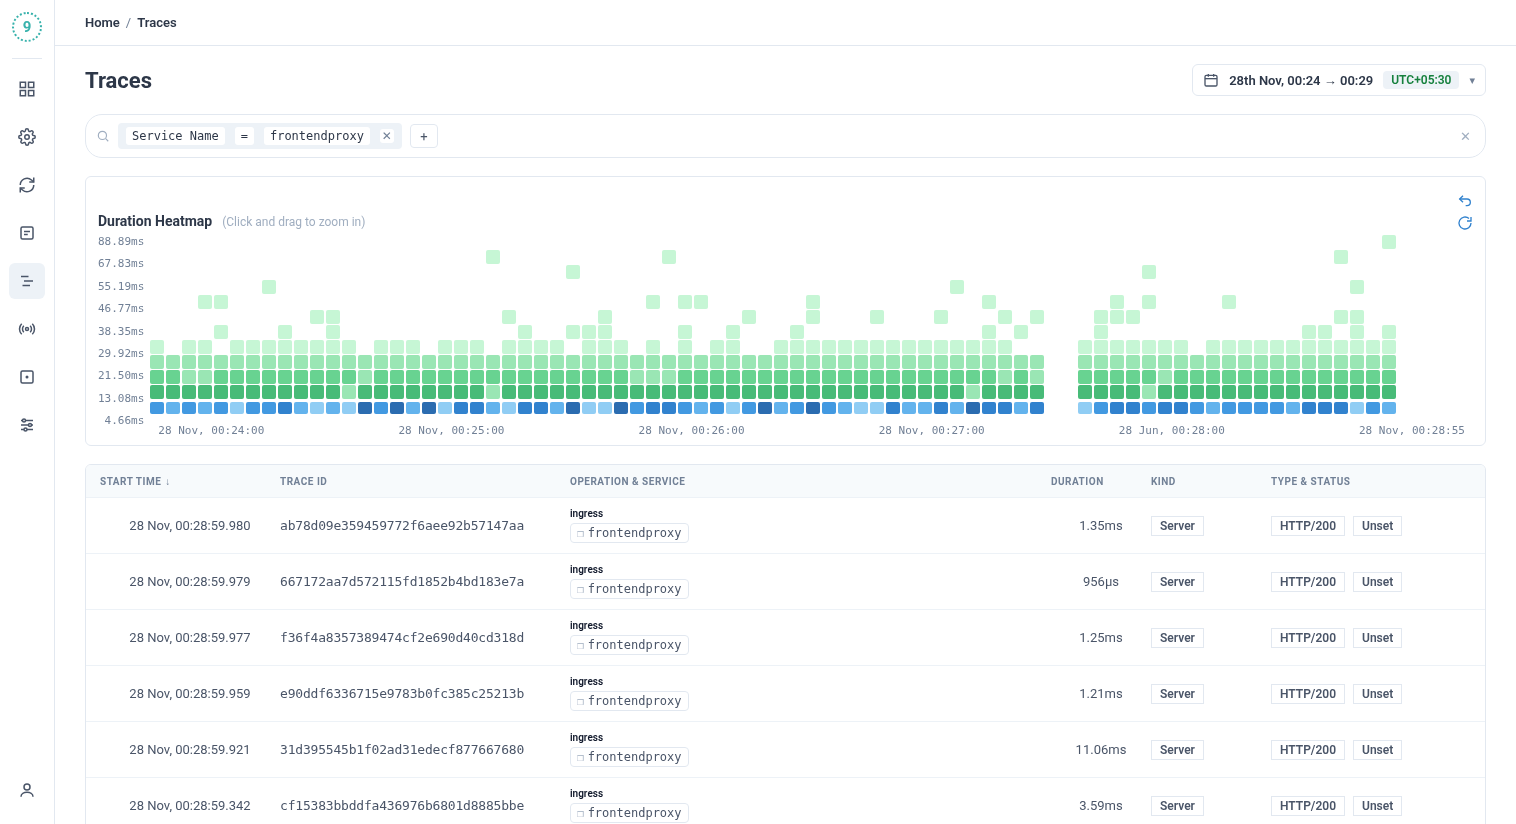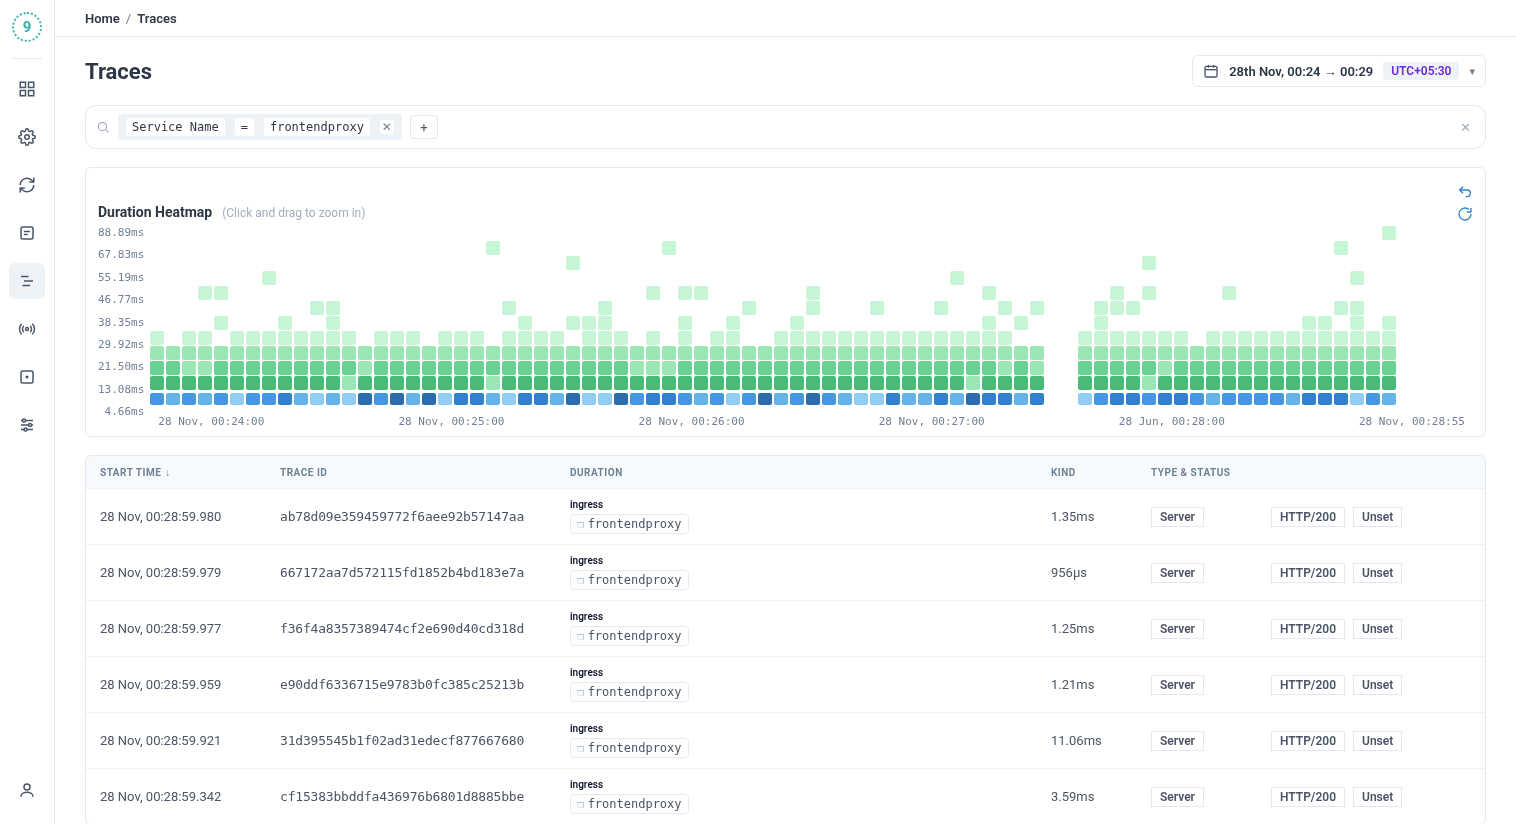--- a/index.html
+++ b/index.html
@@ -50,7 +50,7 @@
   
   .main { flex: 1; display: flex; flex-direction: column; }
   .breadcrumb {
-    height: 37px;
+    height: 46px;
     border-bottom: 1px solid #e2e8f0;
     display: flex; align-items: center;
     padding: 0 30px;

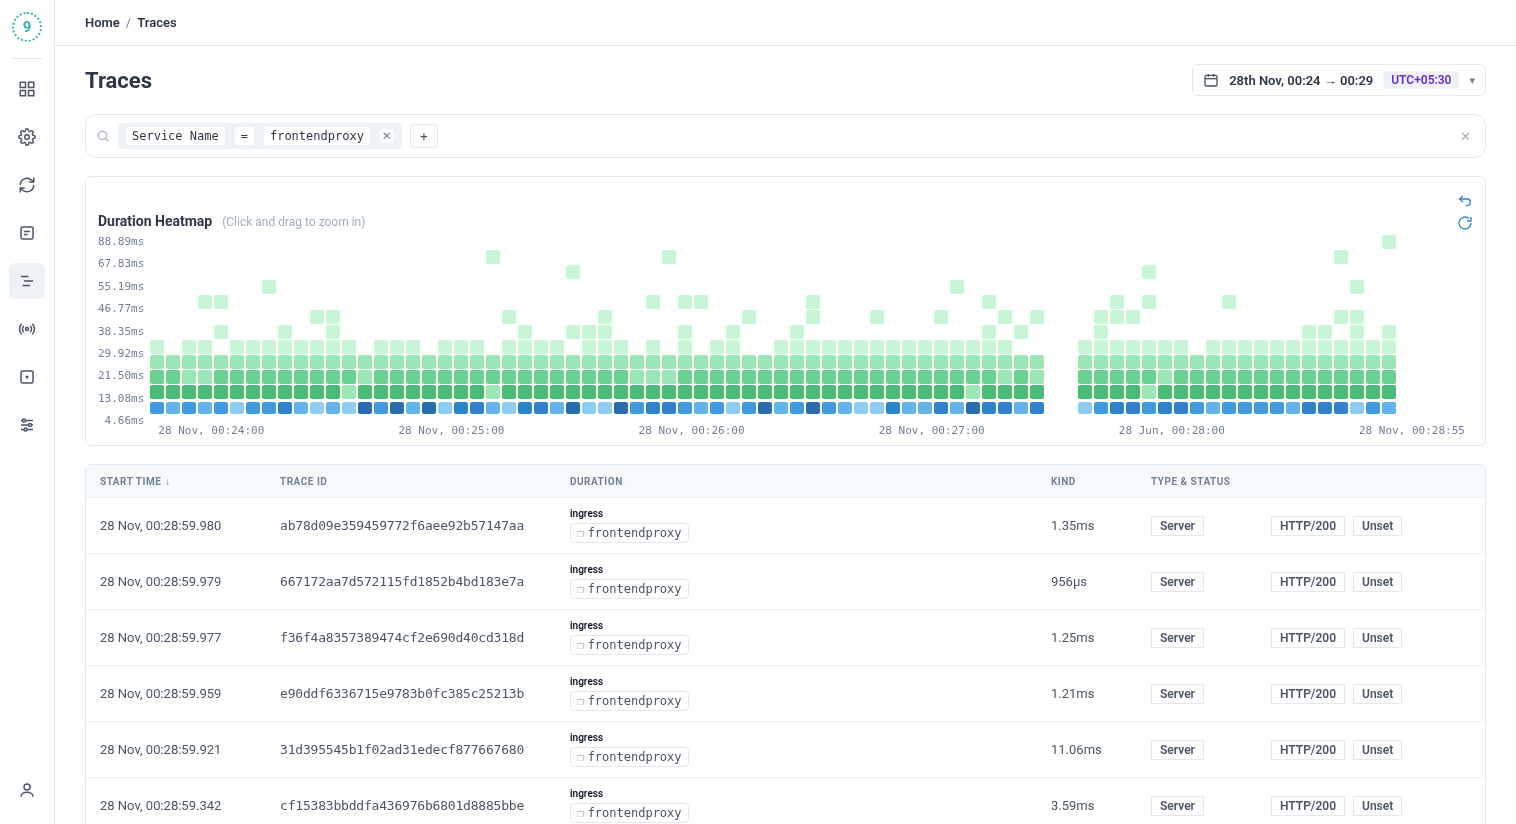--- a/index.html
+++ b/index.html
@@ -77,7 +77,7 @@
   .time-picker .range { font-weight: 600; color: #2d3748; }
   .tz-badge {
     background: #edf2f7; padding: 2px 8px; border-radius: 4px;
-    font-size: 12px; font-weight: 600; color: #6d28d9;
+    font-size: 12px; font-weight: 600; color: #15803d;
   }
   .chev { color: #718096; font-size: 11px; }
 

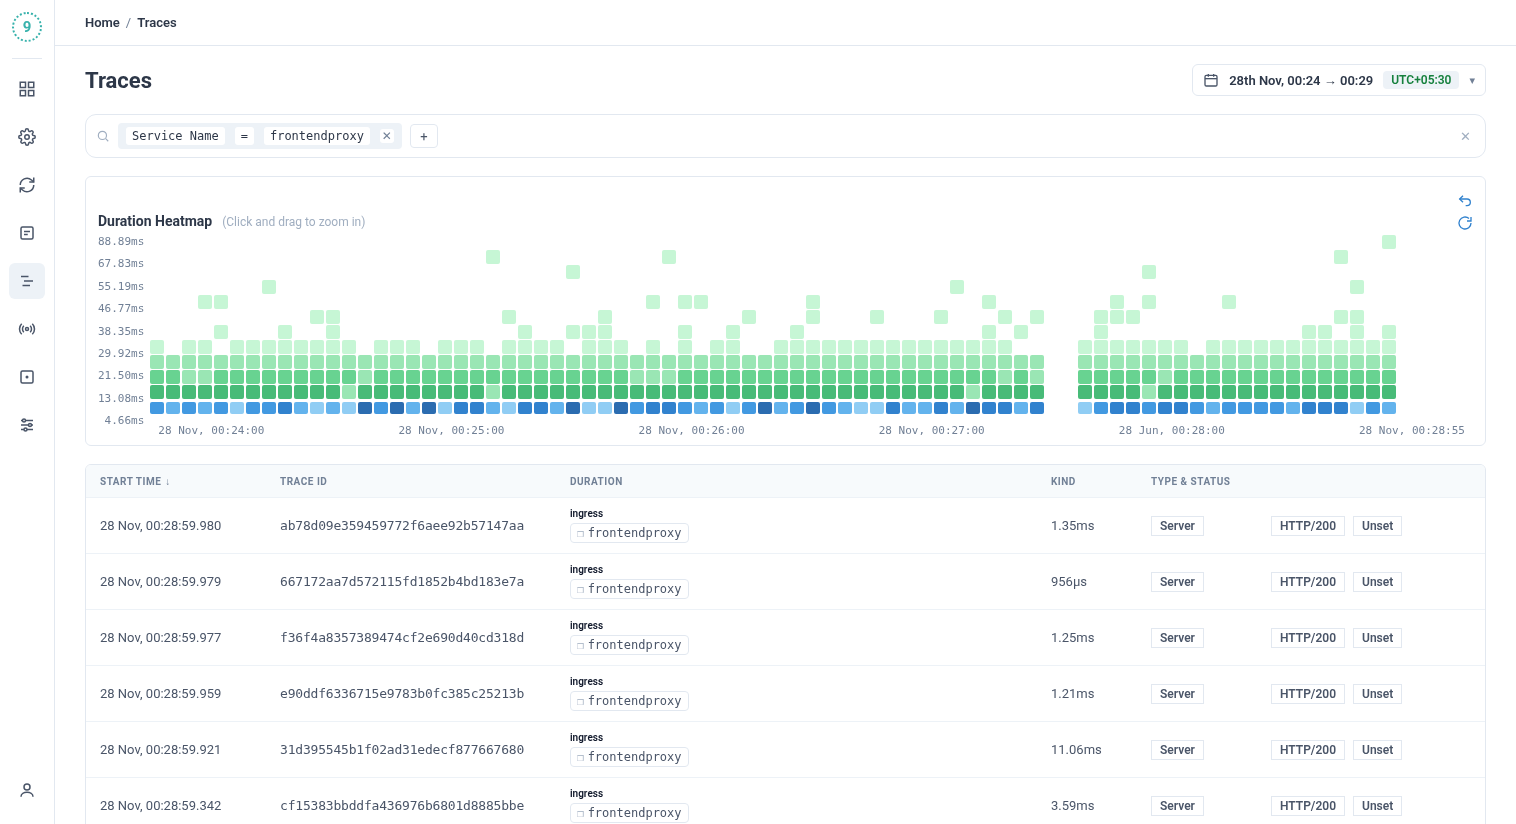--- a/index.html
+++ b/index.html
@@ -82,7 +82,7 @@
   .chev { color: #718096; font-size: 11px; }
 
   .filter-bar {
-    border: 1px solid #e2e8f0; border-radius: 11px;
+    border: 1px solid #e2e8f0; border-radius: 17px;
     padding: 8px 10px;
     display: flex; align-items: center; gap: 8px;
     margin-bottom: 18px;

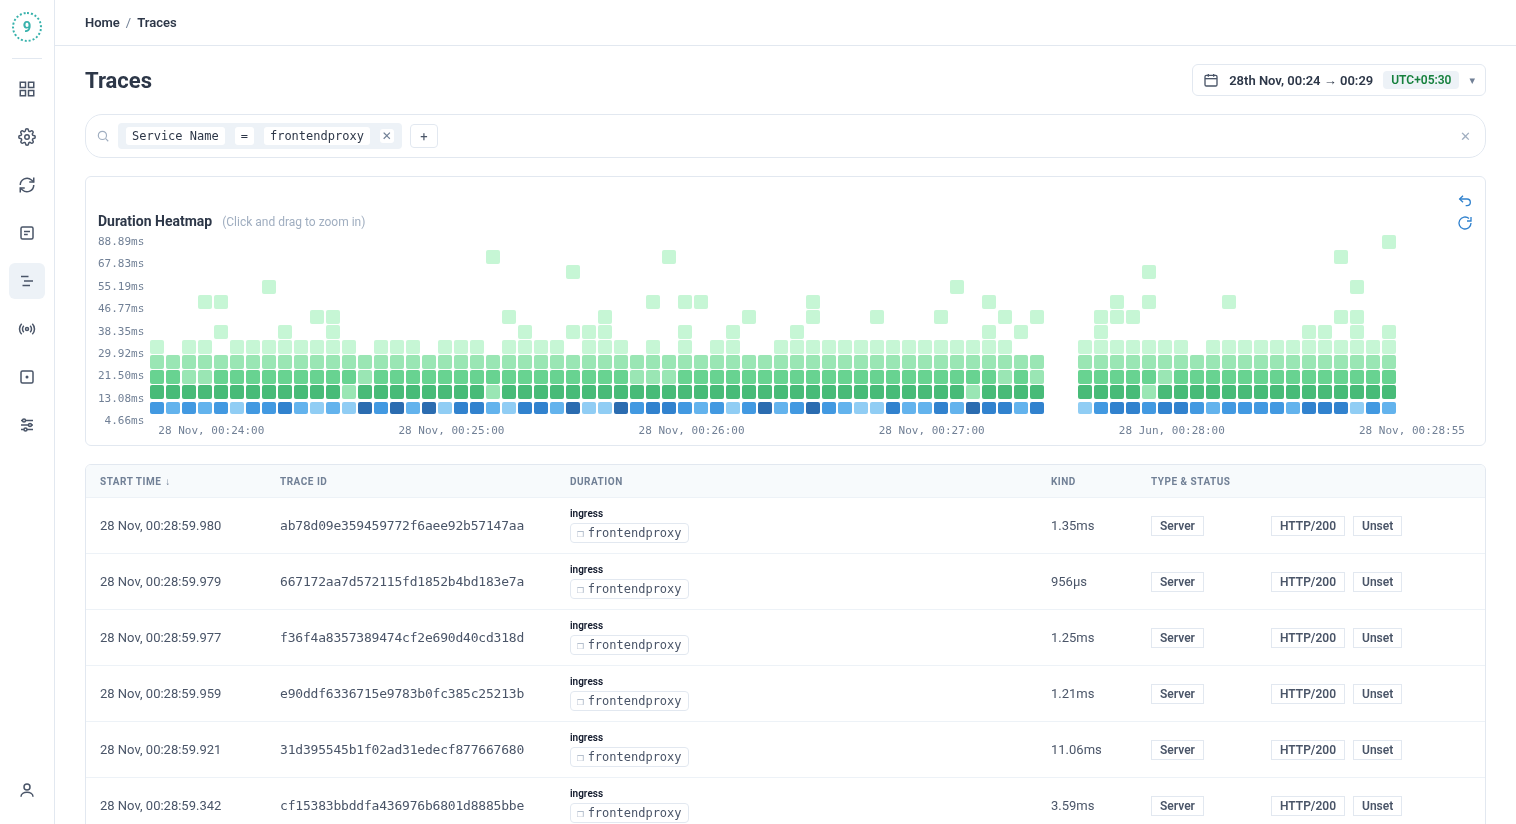--- a/index.html
+++ b/index.html
@@ -1317,6 +1317,7 @@
             <span>↓</span>
           </div>
         <div class="th">TRACE ID</div>
+        <div class="th">OPERATION &amp; SERVICE</div>
         <div class="th">DURATION</div>
         <div class="th">KIND</div>
         <div class="th">TYPE &amp; STATUS</div>

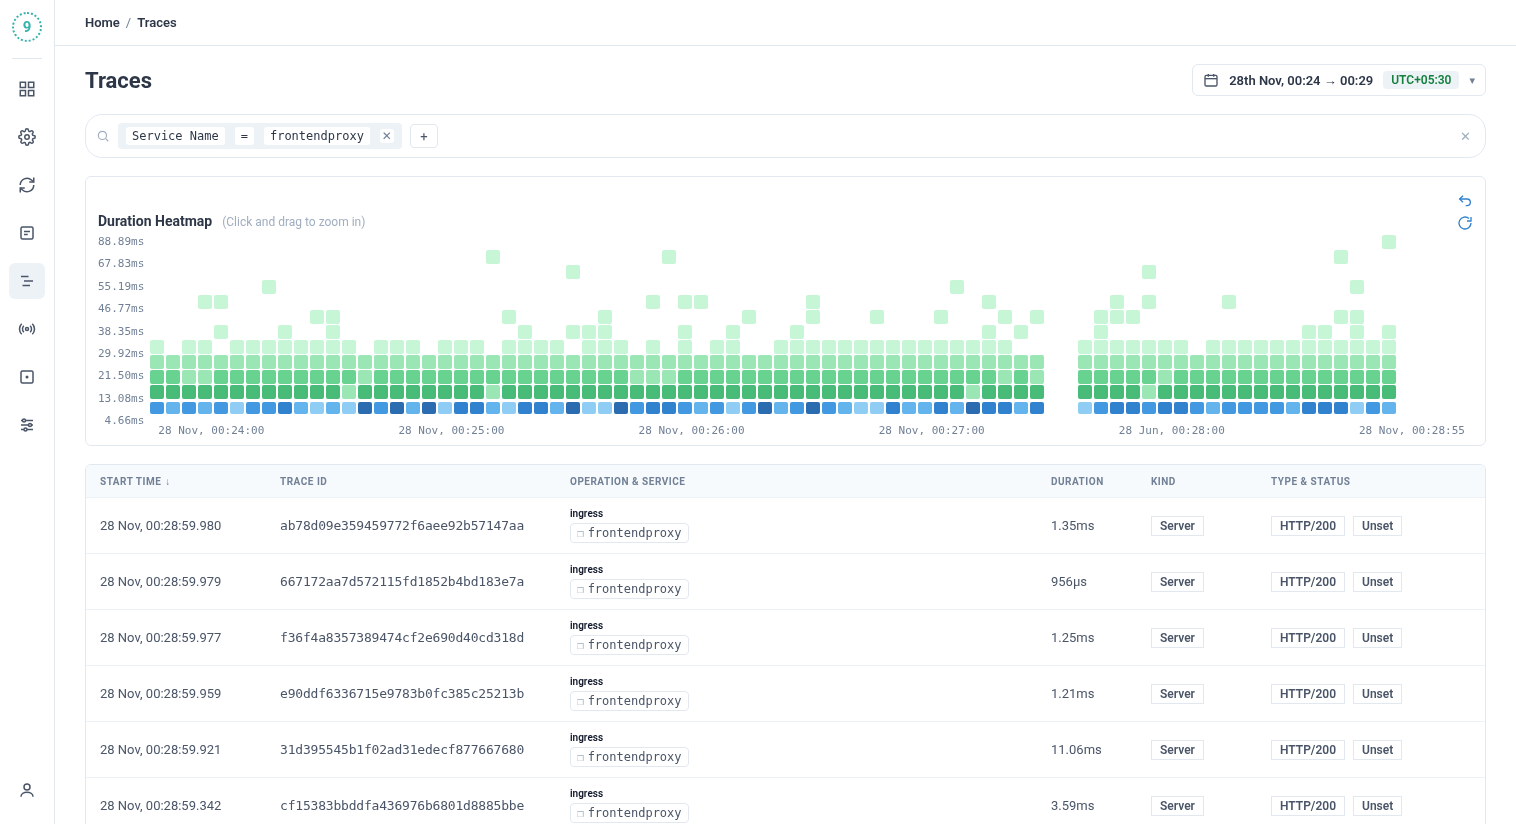--- a/index.html
+++ b/index.html
@@ -168,7 +168,7 @@
     padding-top: 10px; padding-bottom: 10px;
     cursor: pointer;
   }
-  .trace-row .start, .trace-row .dur { color: #4a5568; font-size: 13px; }
+  .trace-row .start, .trace-row .dur { color: #4a5568; font-size: 13px; text-align: center; }
   .trace-row .tid { color: #4a5568; font-size: 13px; font-family: Menlo, Consolas, monospace; letter-spacing: -0.2px; }
   .opcell .op-name { font-weight: 600; color: #0f172a; margin-bottom: 4px; font-size: 10px; }
   .svc-chip {

